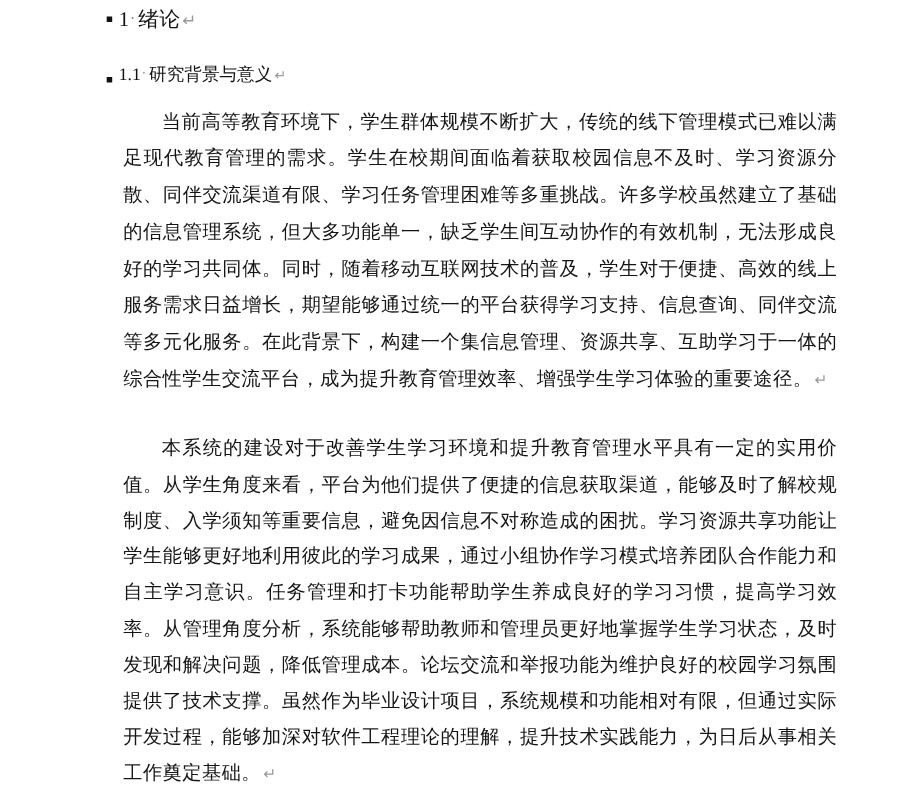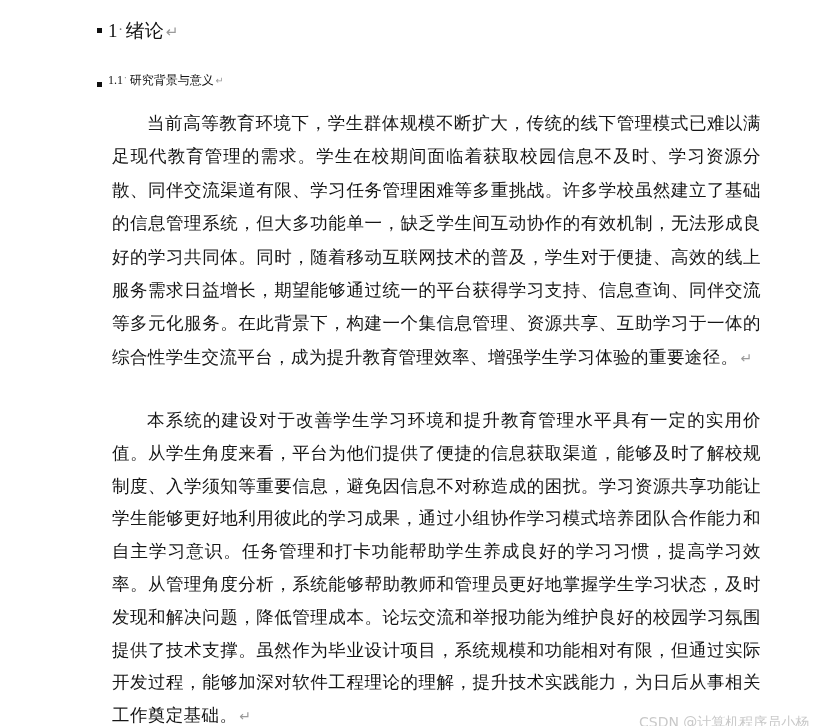--- a/index.html
+++ b/index.html
@@ -17,7 +17,7 @@
   }
   .page {
     position: absolute;
-    left: 0; top: 12px;
+    left: 0; top: 0;
     width: 831px; height: 624px;
     background: #ffffff;
     border-radius: 11px;

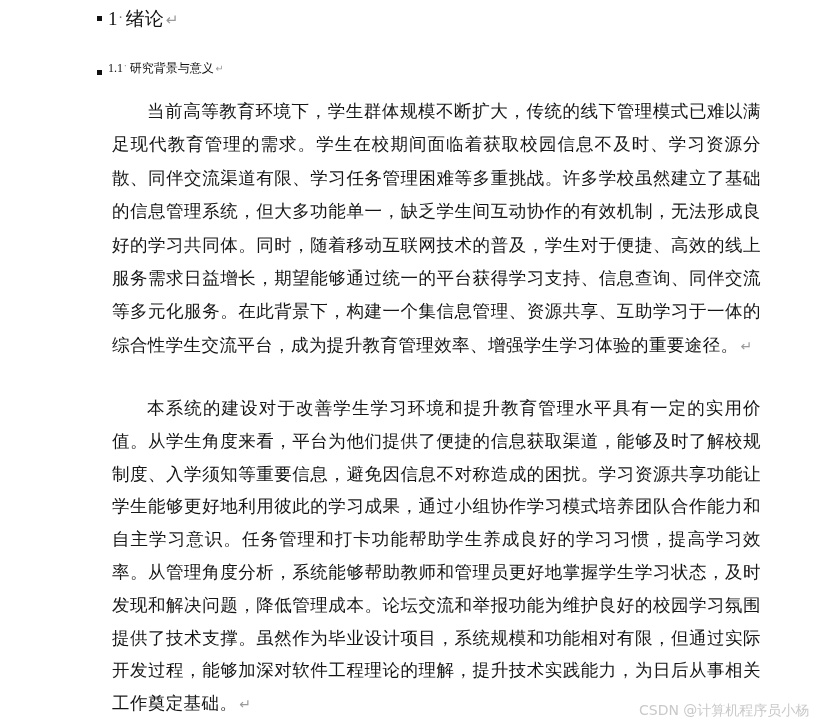--- a/index.html
+++ b/index.html
@@ -36,7 +36,7 @@
   .h2 {
     left: 97px;
     top: 55px;
-    font-size: 12px;
+    font-size: 16px;
     line-height: 26px;
   }
   .bullet {

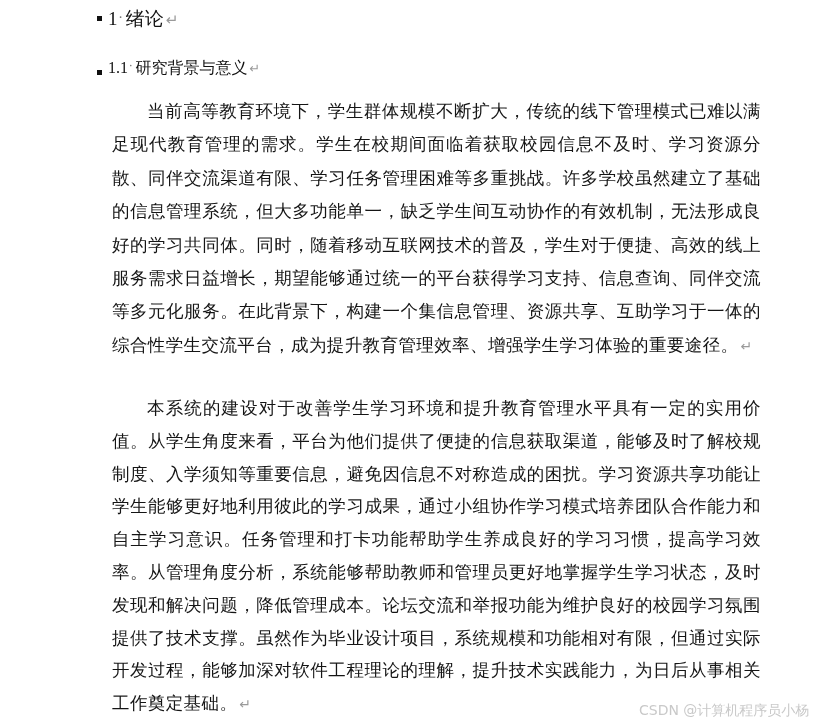--- a/index.html
+++ b/index.html
@@ -128,7 +128,6 @@
     <p><span>当前高等教育环境下，学生群体规模不断扩大，传统的线下管理模式已难以满足现代教育管理的需求。学生在校期间面临着获取校园信息不及时、学习资源分散、同伴交流渠道有限、学习任务管理困难等多重挑战。许多学校虽然建立了基础的信息管理系统，但大多功能单一，缺乏学生间互动协作的有效机制，无法形成良好的学习共同体。同时，随着移动互联网技术的普及，学生对于便捷、高效的线上服务需求日益增长，期望能够通过统一的平台获得学习支持、信息查询、同伴交流等多元化服务。在此背景下，构建一个集信息管理、资源共享、互助学习于一体的综合性学生交流平台，成为提升教育管理效率、增强学生学习体验的重要途径。</span><span class="pilcrow">↵</span></p>
   </div>
 
-  <div class="watermark wm-sub">CSDN @计算机程序员小杨</div>
 
 </div>
 

